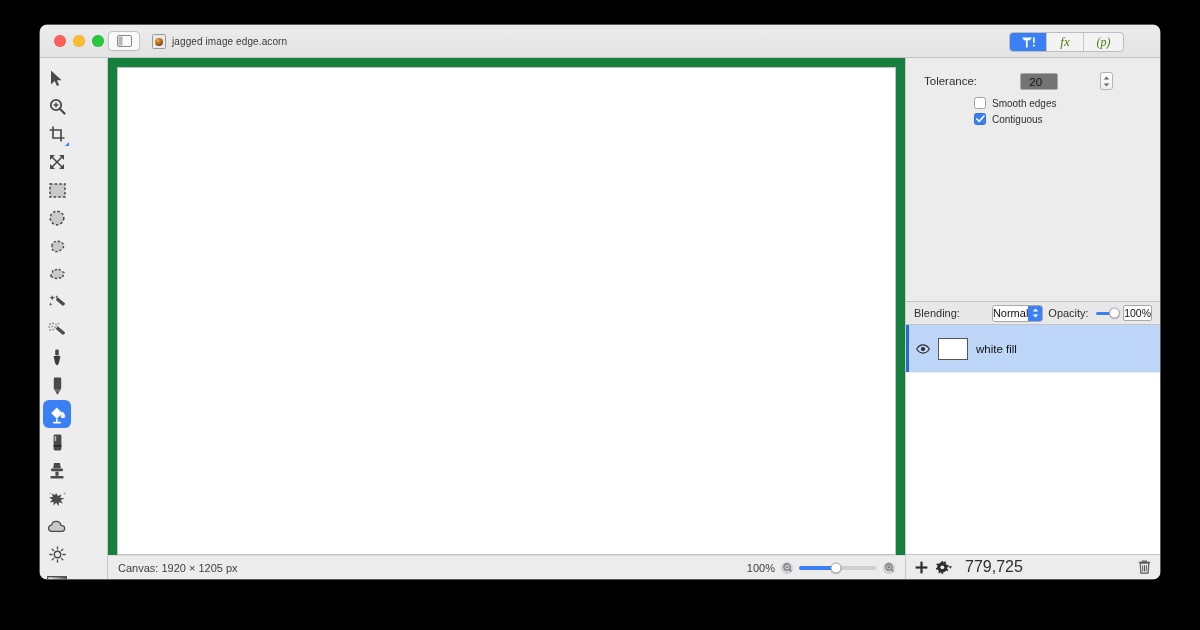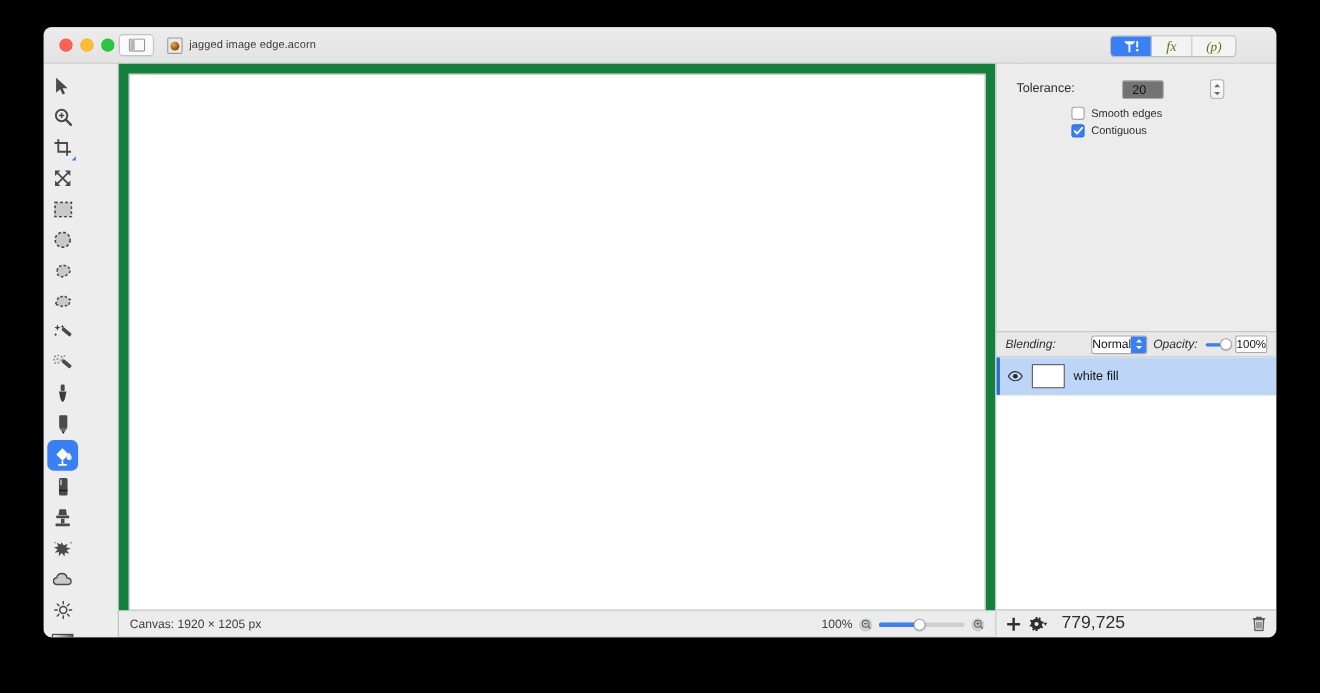--- a/index.html
+++ b/index.html
@@ -206,7 +206,7 @@
     display:flex; align-items:center;
     padding:0 8px; gap:5px;
   }
-  .hdr-label { font-size:11px; color:#2e2e2e;font-style:italic; }
+  .hdr-label { font-size:11px; color:#2e2e2e; }
   #blend-select {
     width:66px; height:17px;
     background:#fff; border:0.5px solid #a9a9a9; border-radius:3px;

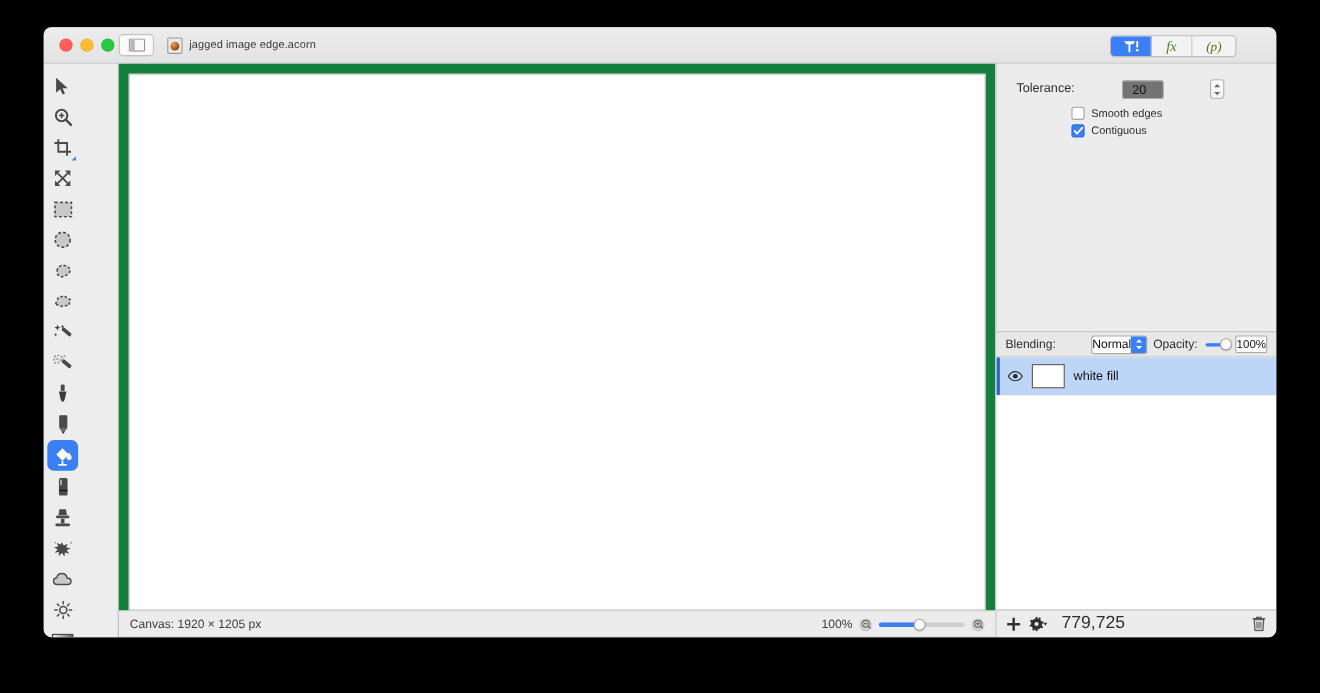--- a/index.html
+++ b/index.html
@@ -243,7 +243,7 @@
   }
   #layers-list { flex:1; background:#fff; }
   .layer-row {
-    height:35px; display:flex; align-items:center;
+    height:48px; display:flex; align-items:center;
     padding-left:10px; gap:8px;
     border-bottom:0.5px solid #ececec;
     position:relative;

